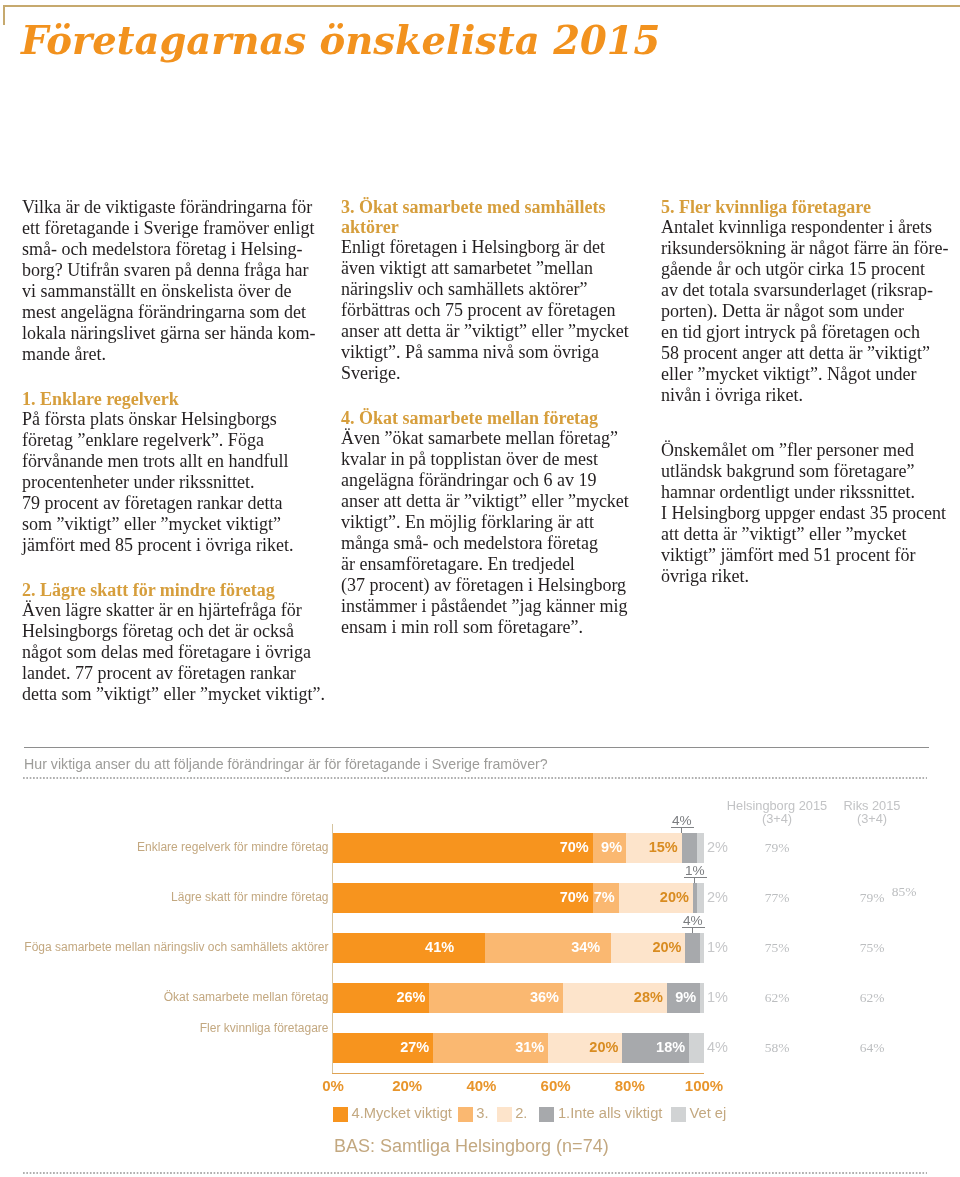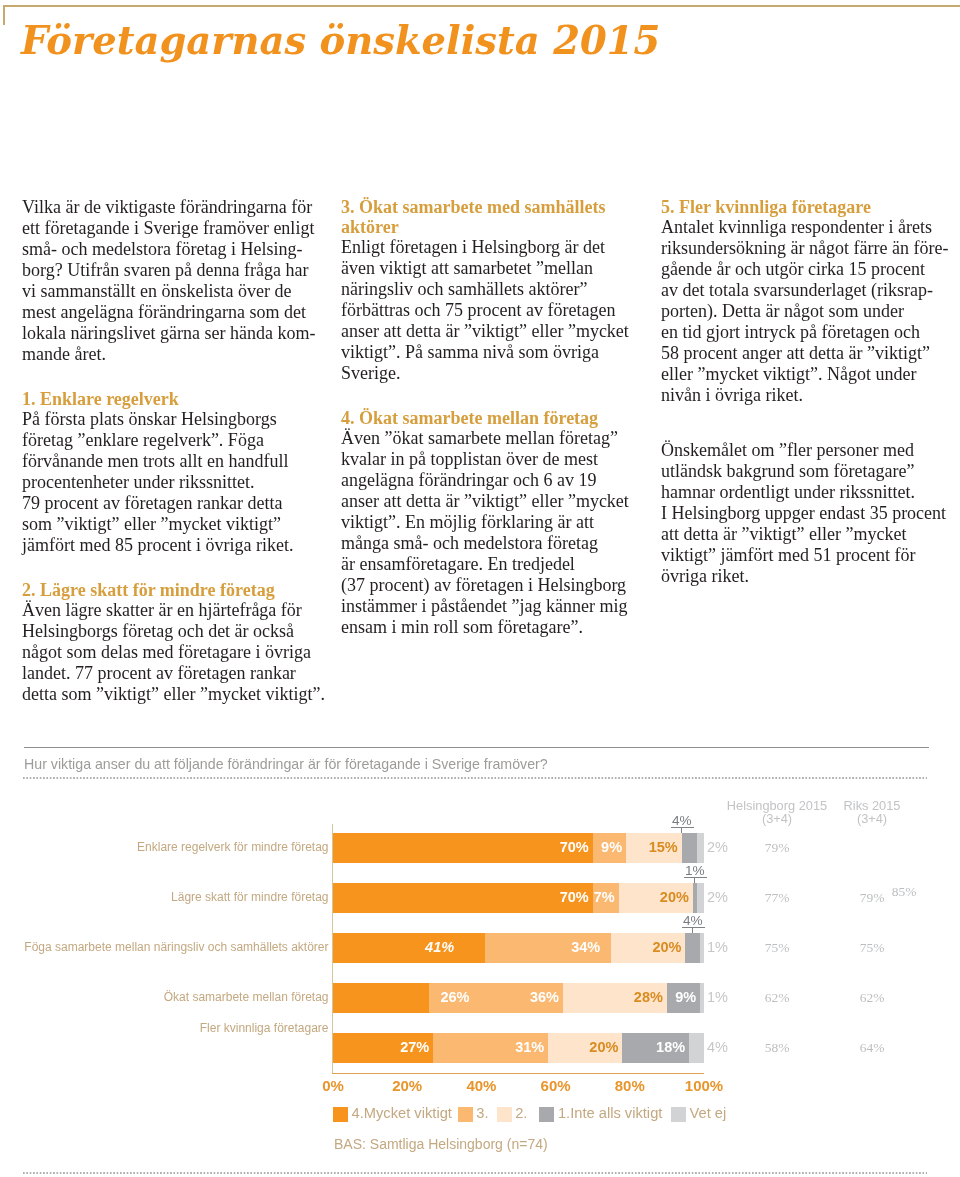--- a/index.html
+++ b/index.html
@@ -193,7 +193,7 @@
       <div class="seg" style="left: 611.25px; top: 933.3px; width: 74.2px; height: 29.4px; background: rgb(253, 228, 203);"></div>
       <div class="seg" style="left: 685.45px; top: 933.3px; width: 14.84px; height: 29.4px; background: rgb(167, 169, 172);"></div>
       <div class="seg" style="left: 700.29px; top: 933.3px; width: 3.71px; height: 29.4px; background: rgb(209, 211, 212);"></div>
-      <div class="seg-label" style="color: rgb(255, 255, 255); top: 933.3px; text-align: right; left: 333px; width: 121.11px; font-style: italic;">41%</div>
+      <div class="seg-label" style="color: rgb(255, 255, 255); top: 933.3px; text-align: right; left: 333px; width: 121.11px;">41%</div>
       <div class="seg-label" style="color: rgb(255, 255, 255); top: 933.3px; text-align: right; left: 485.11px; width: 115.14px;">34%</div>
       <div class="seg-label" style="color: rgb(217, 140, 33); top: 933.3px; text-align: right; left: 611.25px; width: 70.2px;">20%</div>
       <div class="callout-line" style="left: 681.87px; top: 926.8px; width: 23px;"></div>

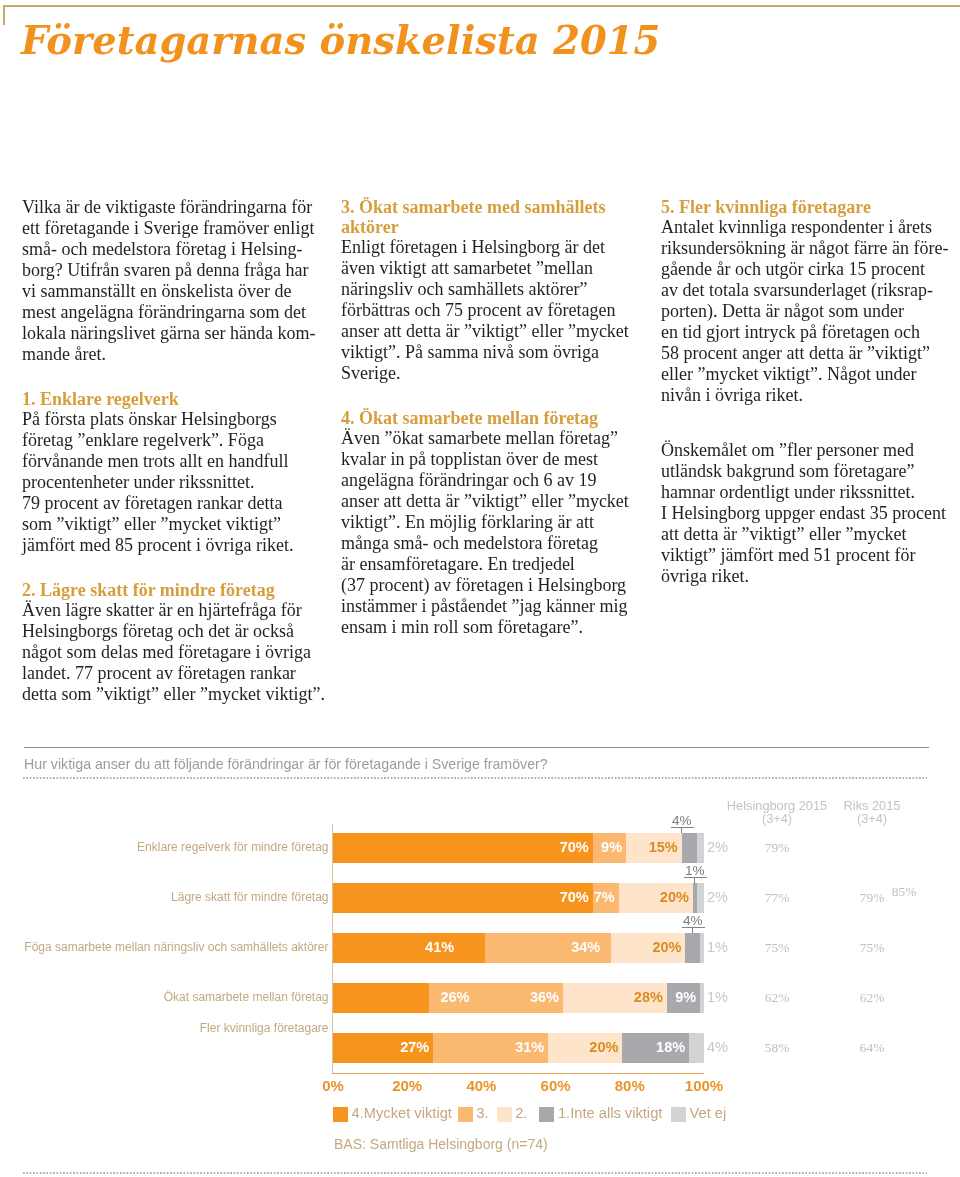--- a/index.html
+++ b/index.html
@@ -206,7 +206,7 @@
       <div class="seg" style="left: 563.02px; top: 983.3px; width: 103.88px; height: 29.4px; background: rgb(253, 228, 203);"></div>
       <div class="seg" style="left: 666.9px; top: 983.3px; width: 33.39px; height: 29.4px; background: rgb(167, 169, 172);"></div>
       <div class="seg" style="left: 700.29px; top: 983.3px; width: 3.71px; height: 29.4px; background: rgb(209, 211, 212);"></div>
-      <div class="seg-label" style="color: rgb(255, 255, 255); top: 983.3px; text-align: right; left: 333px; width: 92.46px; padding-left: 44px;">26%</div>
+      <div class="seg-label" style="color: rgb(255, 255, 255); top: 983.3px; text-align: right; left: 333px; width: 92.46px;">26%</div>
       <div class="seg-label" style="color: rgb(255, 255, 255); top: 983.3px; text-align: right; left: 429.46px; width: 129.56px;">36%</div>
       <div class="seg-label" style="color: rgb(217, 140, 33); top: 983.3px; text-align: right; left: 563.02px; width: 99.88px;">28%</div>
       <div class="seg-label" style="color: rgb(255, 255, 255); top: 983.3px; text-align: right; left: 666.9px; width: 29.39px;">9%</div>

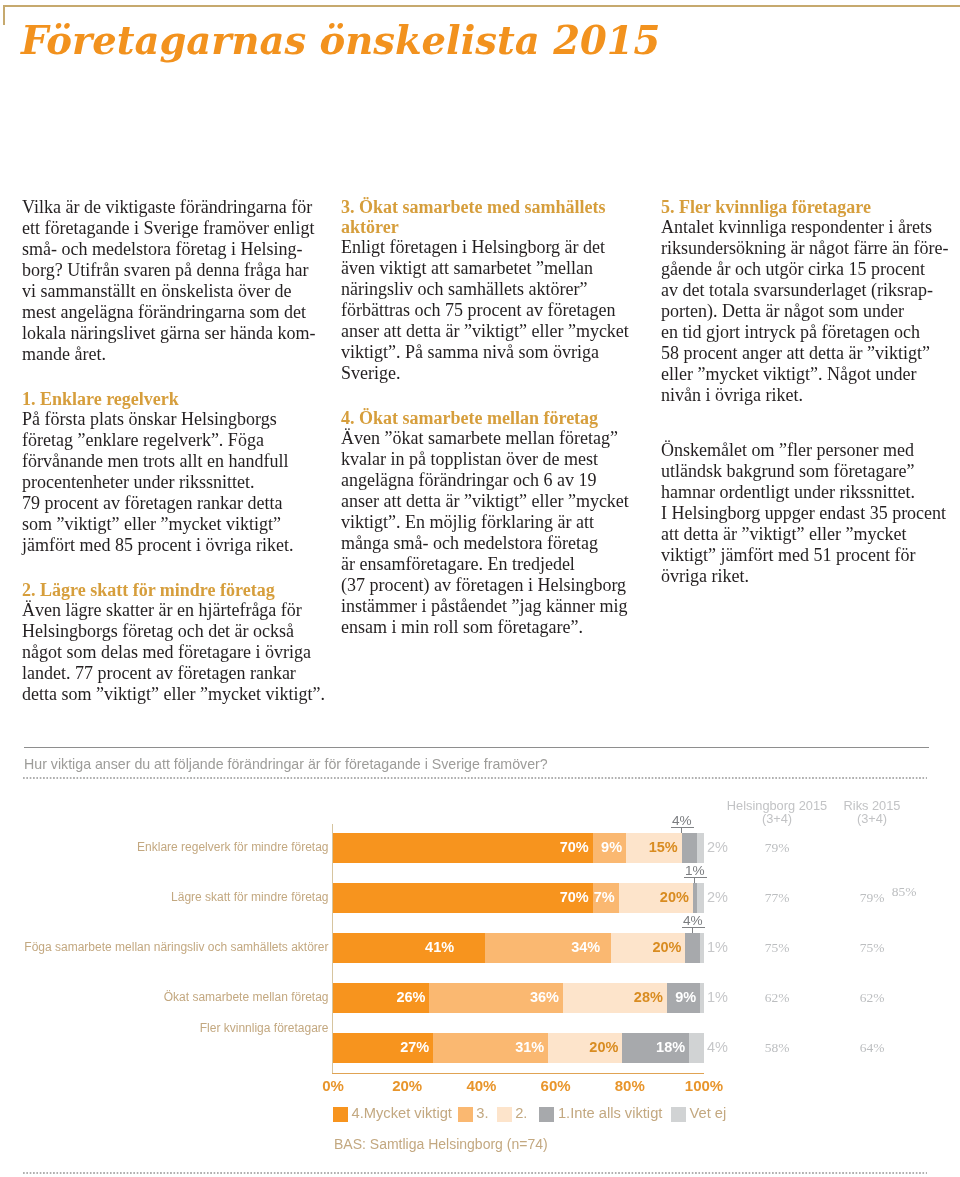--- a/index.html
+++ b/index.html
@@ -52,7 +52,7 @@
   .extra-val{position:absolute;font-family:Liberation Serif, serif;font-size:13.5px;color:#BCBEC0;text-align:center;}
   .legend-swatch{position:absolute;width:15px;height:15px;}
   .legend-text{position:absolute;font-family:"Liberation Sans",sans-serif;font-size:14.7px;line-height:15px;color:#C3A880;white-space:nowrap;}
-  .footnote{position:absolute;left:334px;top:1136px;font-family:"Liberation Sans",sans-serif;font-size:14px;color:#C3A880;white-space:nowrap;}
+  .footnote{position:absolute;left:334px;top:1136px;font-family:"Liberation Sans",sans-serif;font-size:18px;color:#C3A880;white-space:nowrap;}
 </style>
 </head>
 <body>

